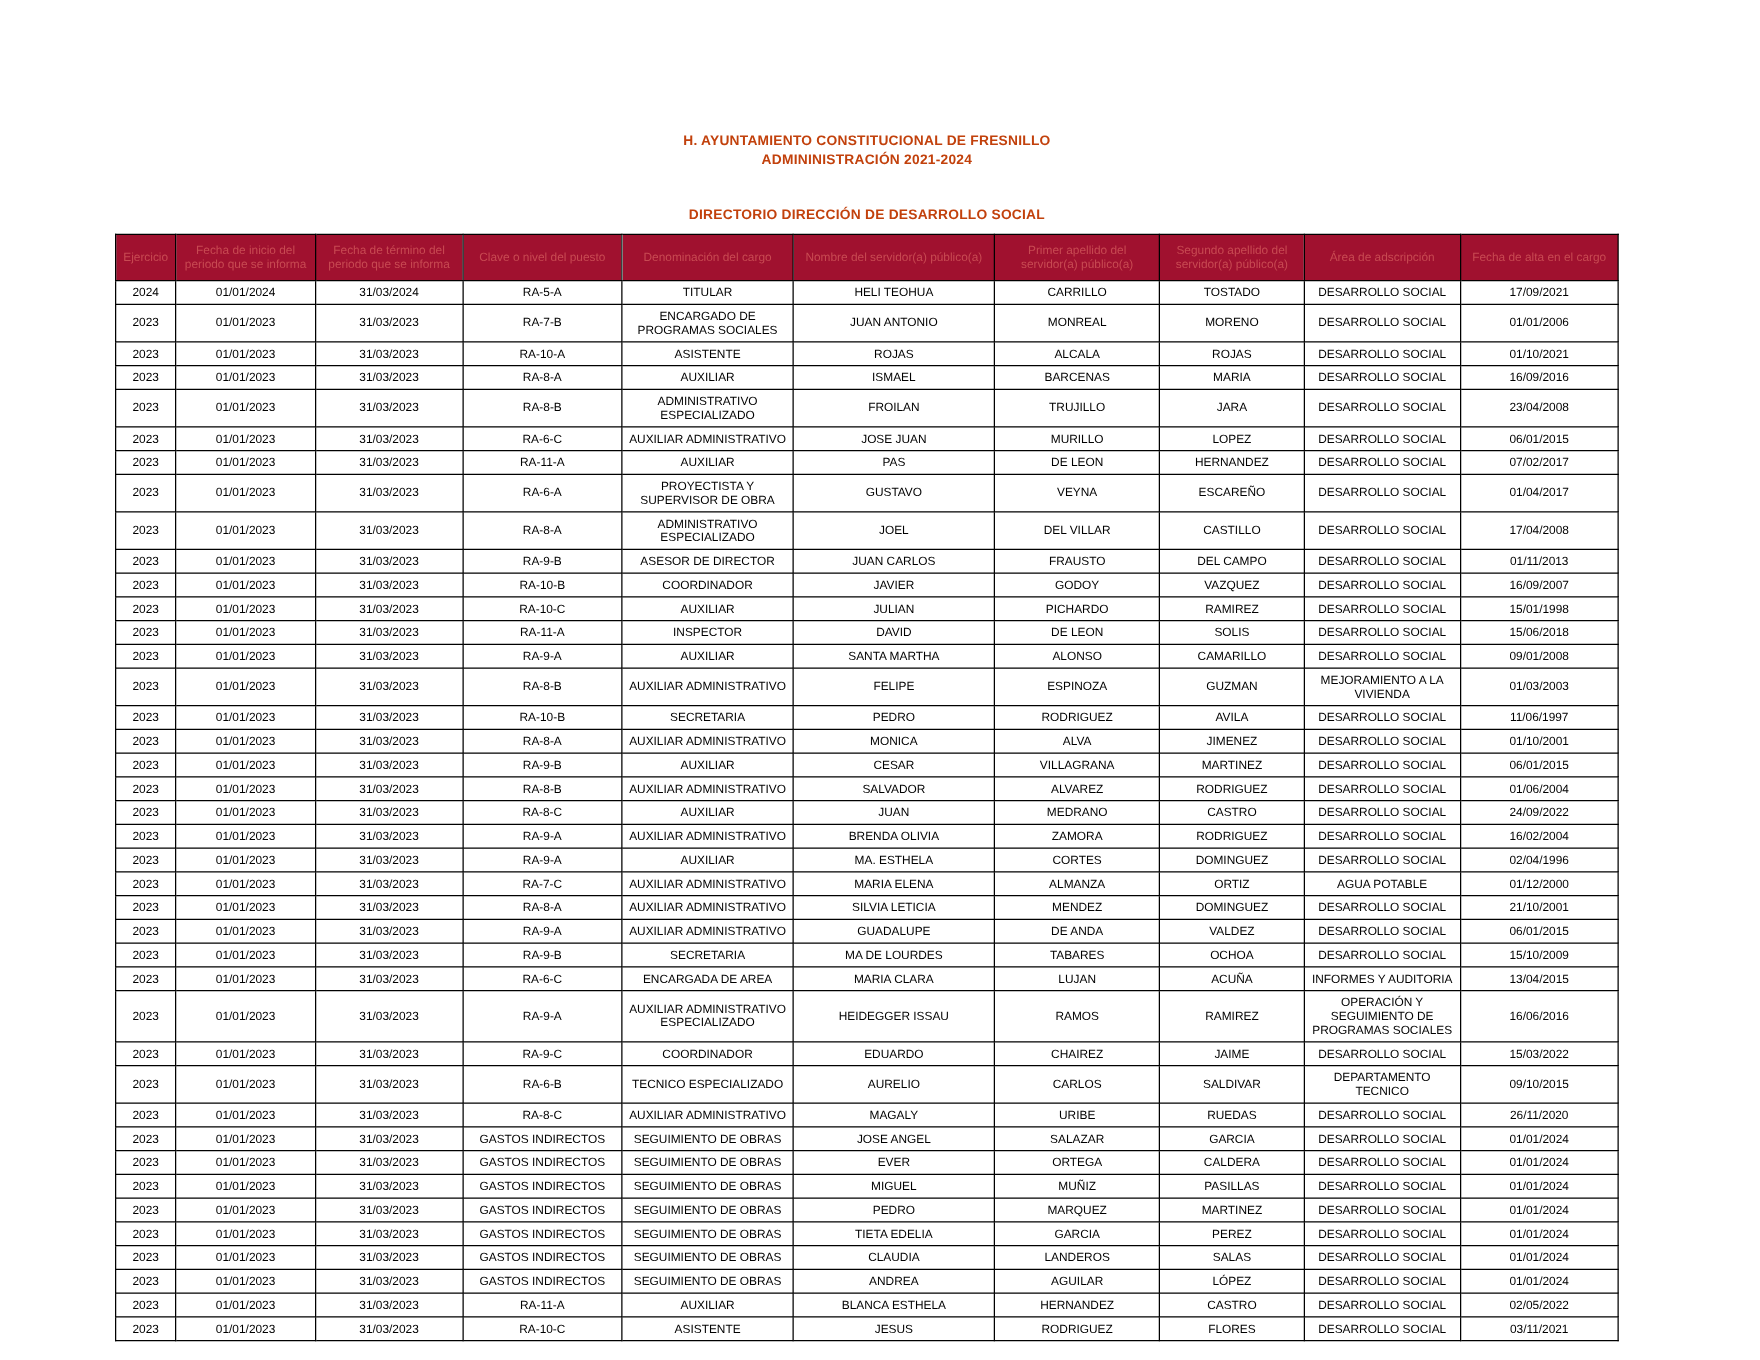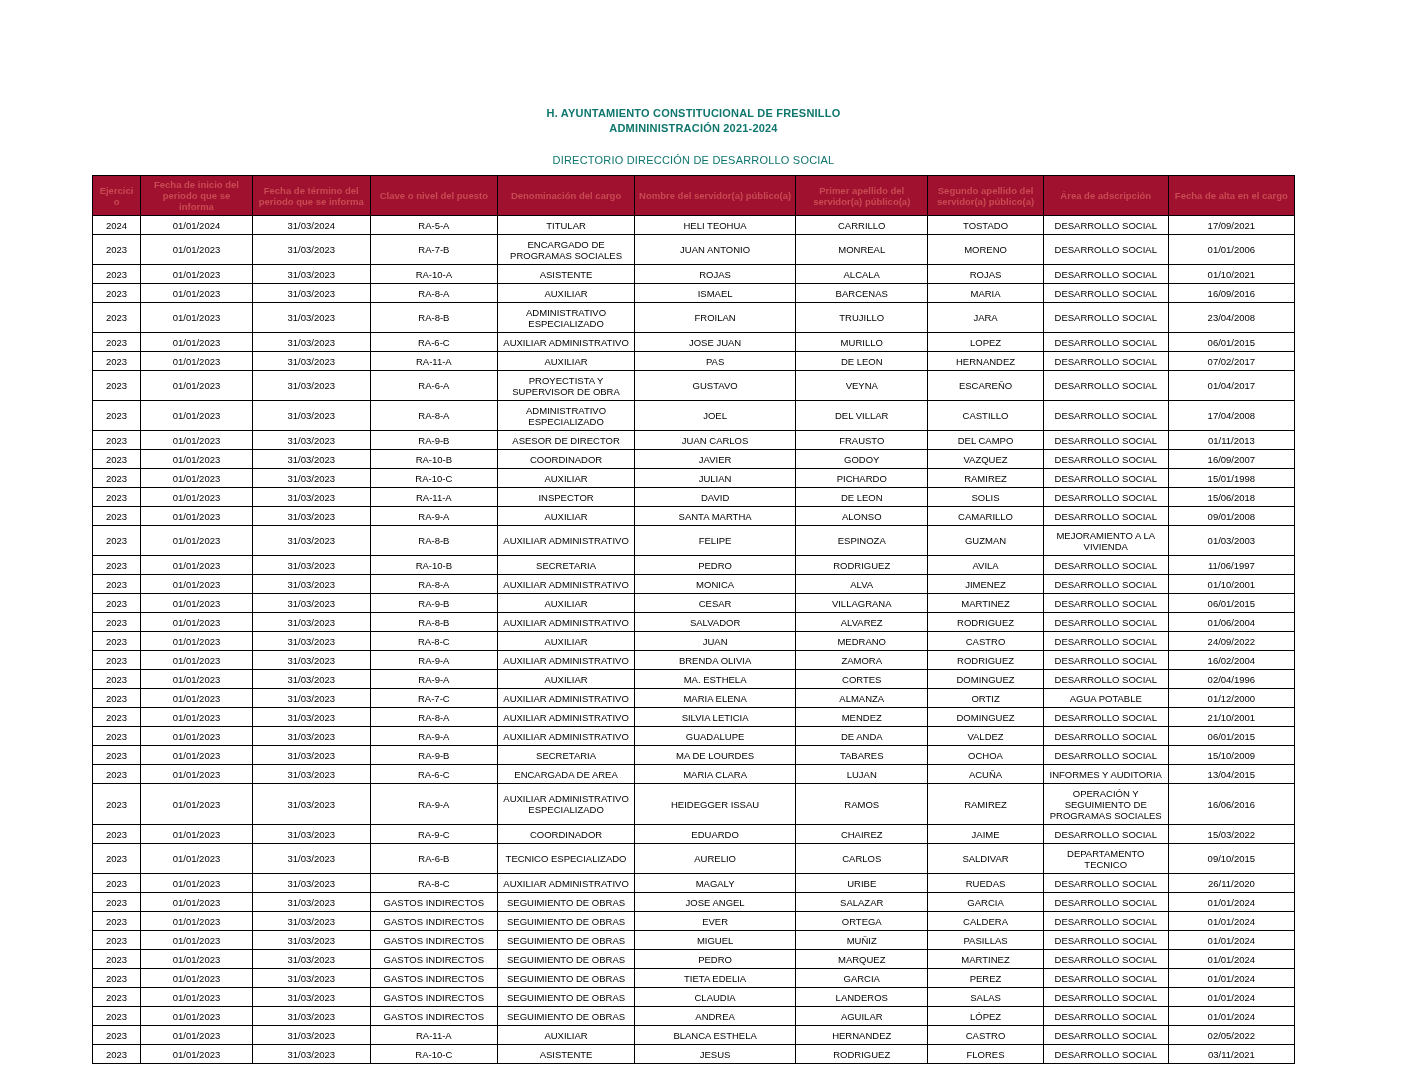--- a/index.html
+++ b/index.html
@@ -22,7 +22,7 @@
   }
   .titles {
     text-align: center;
-    color: #0f766e;
+    color: #c2410c;
   }
   .title-line {
     font-size: 11px;

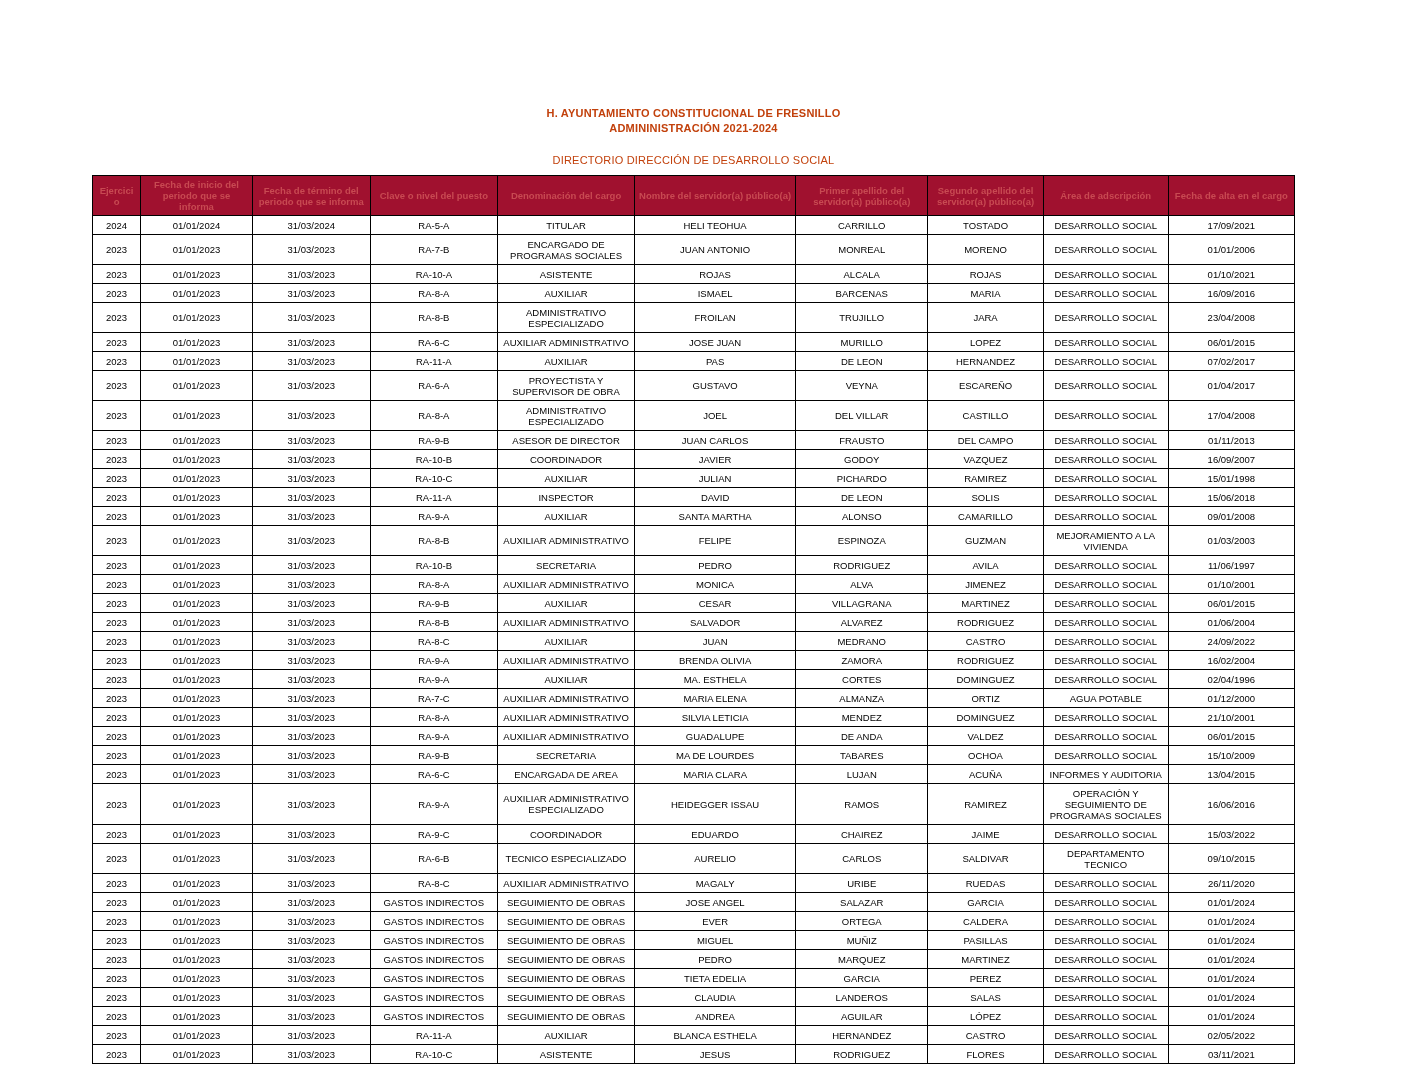--- a/index.html
+++ b/index.html
@@ -32,9 +32,9 @@
   }
   .subtitle {
     font-size: 11px;
-    font-weight: normal;
+    font-weight: bold;
     line-height: 15px;
-    margin-top: 17px;
+    margin-top: 29px;
     letter-spacing: 0.2px;
   }
   table.directory {

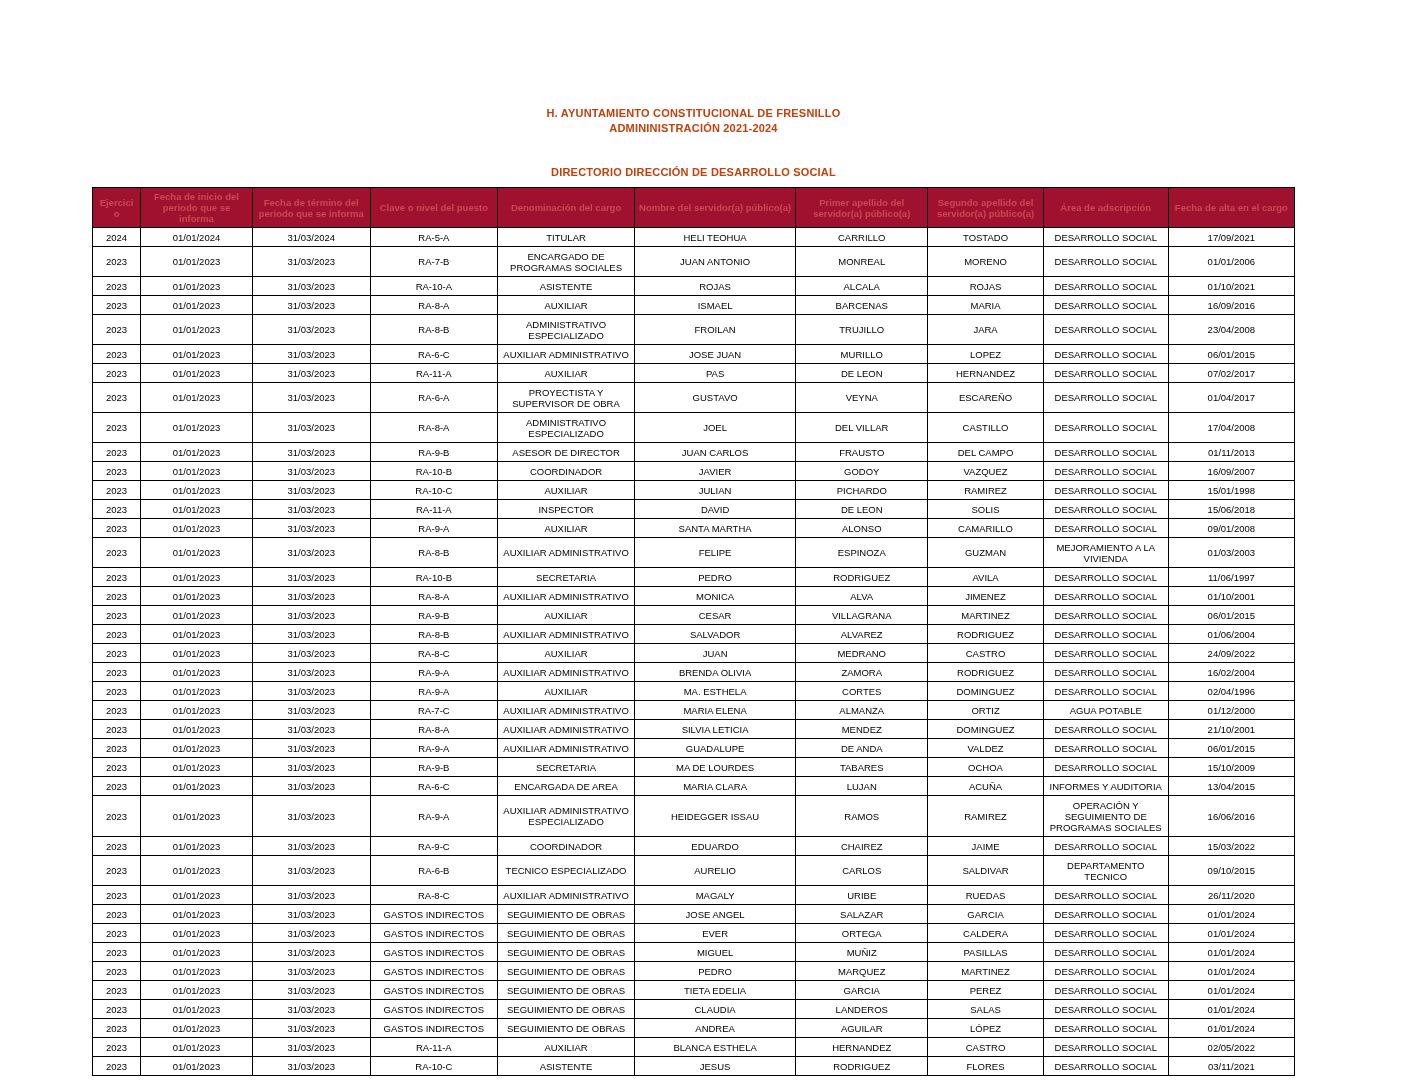--- a/index.html
+++ b/index.html
@@ -55,7 +55,7 @@
     background: var(--header-bg, #A0112F);
     color: var(--header-text, #C84A52);
     font-size: 9.5px;
-    font-weight: bold;
+    font-weight: normal;
     line-height: 11px;
     padding: 3px 4px;
     height: 30px;

